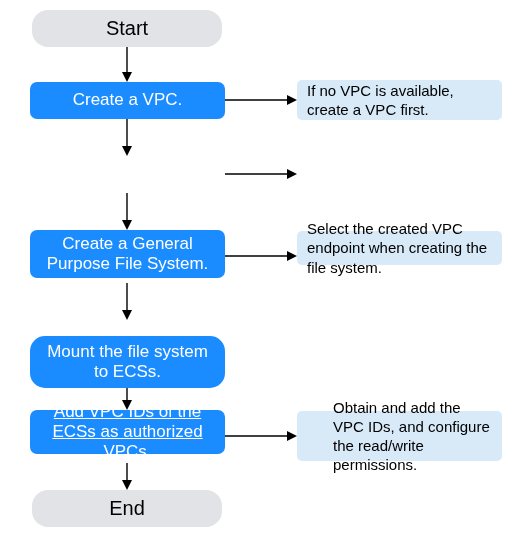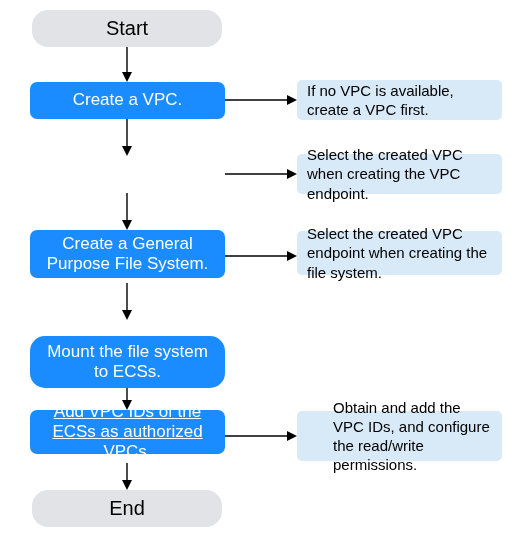--- a/index.html
+++ b/index.html
@@ -75,9 +75,6 @@
     <span>If no VPC is available, create a VPC first.</span>
   </div>
 
-  <div class="note" style="left:297px; top:154px; height:40px;">
-    <span>Select the created VPC when creating the VPC endpoint.</span>
-  </div>
 
   <div class="node step" style="left:30px; top:230px; height:48px;">
     <span>Create a General Purpose File System.</span>

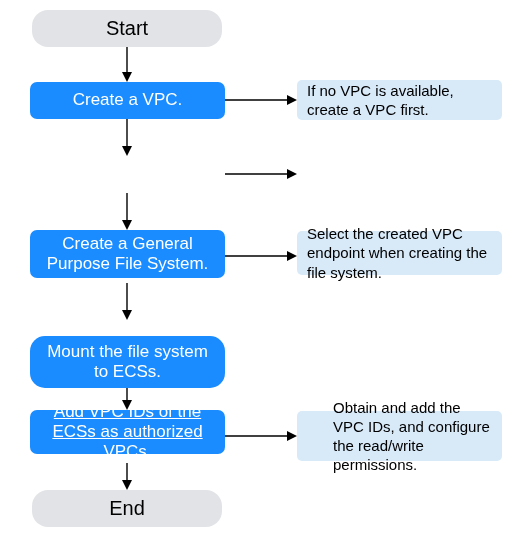--- a/index.html
+++ b/index.html
@@ -79,7 +79,7 @@
   <div class="node step" style="left:30px; top:230px; height:48px;">
     <span>Create a General Purpose File System.</span>
   </div>
-  <div class="note" style="left:297px; top:231px; height:44px;">
+  <div class="note" style="left:297px; top:231px; height:34px;">
     <span>Select the created VPC endpoint when creating the file system.</span>
   </div>
 

